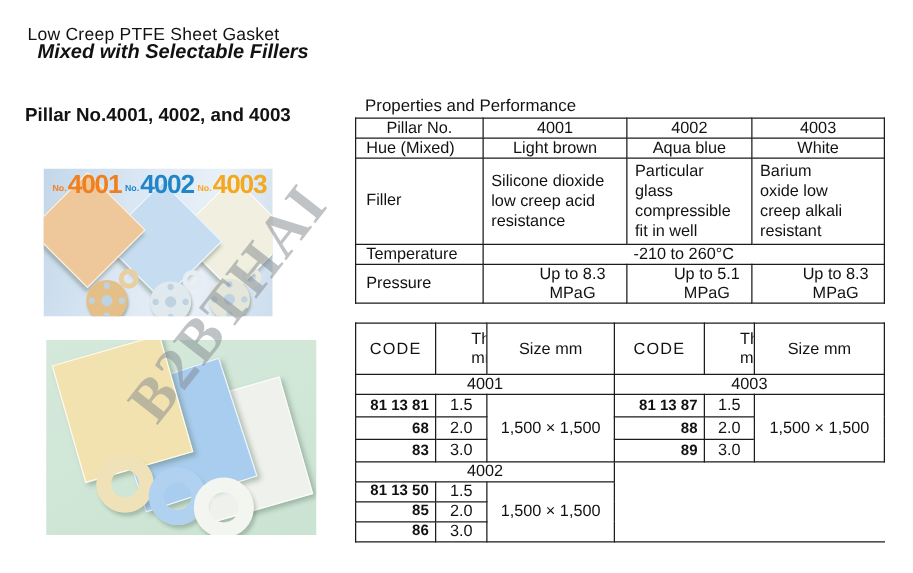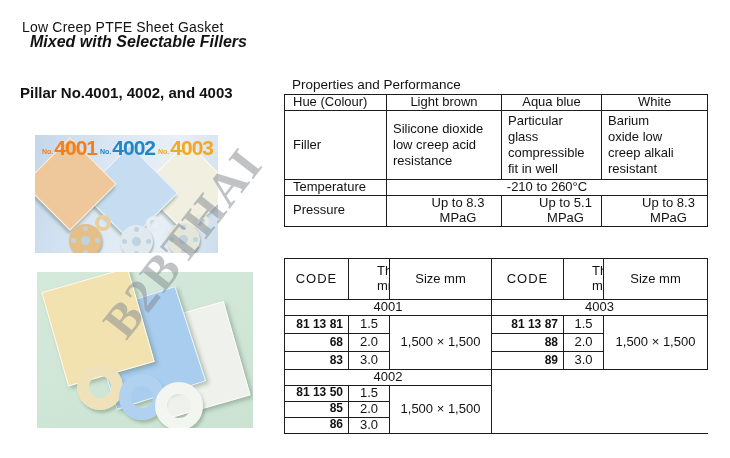--- a/index.html
+++ b/index.html
@@ -146,6 +146,12 @@
         <col style="width:106px">
       </colgroup>
     <tbody>
+        <tr class="h17">
+      <td>Pillar No.</td>
+      <td>4001</td>
+      <td>4002</td>
+      <td>4003</td>
+    </tr>
     <tr class="h18">
       <td class="left">Hue (Colour)</td>
       <td>Light brown</td>

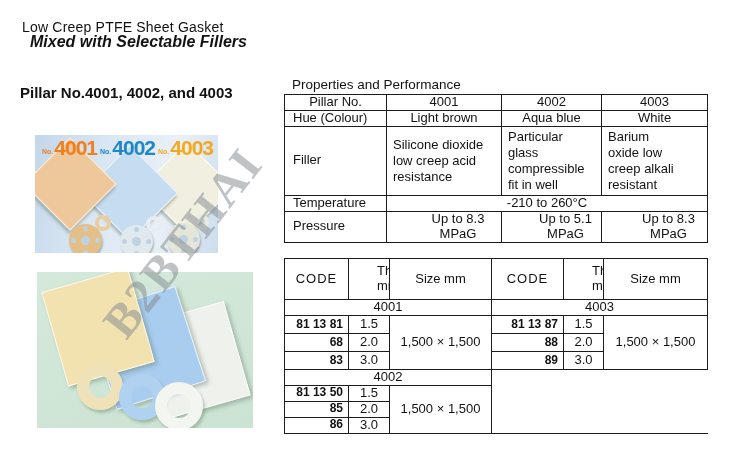--- a/index.html
+++ b/index.html
@@ -153,7 +153,7 @@
       <td>4003</td>
     </tr>
     <tr class="h18">
-      <td class="left">Hue (Colour)</td>
+      <td class="left">Hue (Mixed)</td>
       <td>Light brown</td>
       <td>Aqua blue</td>
       <td>White</td>

